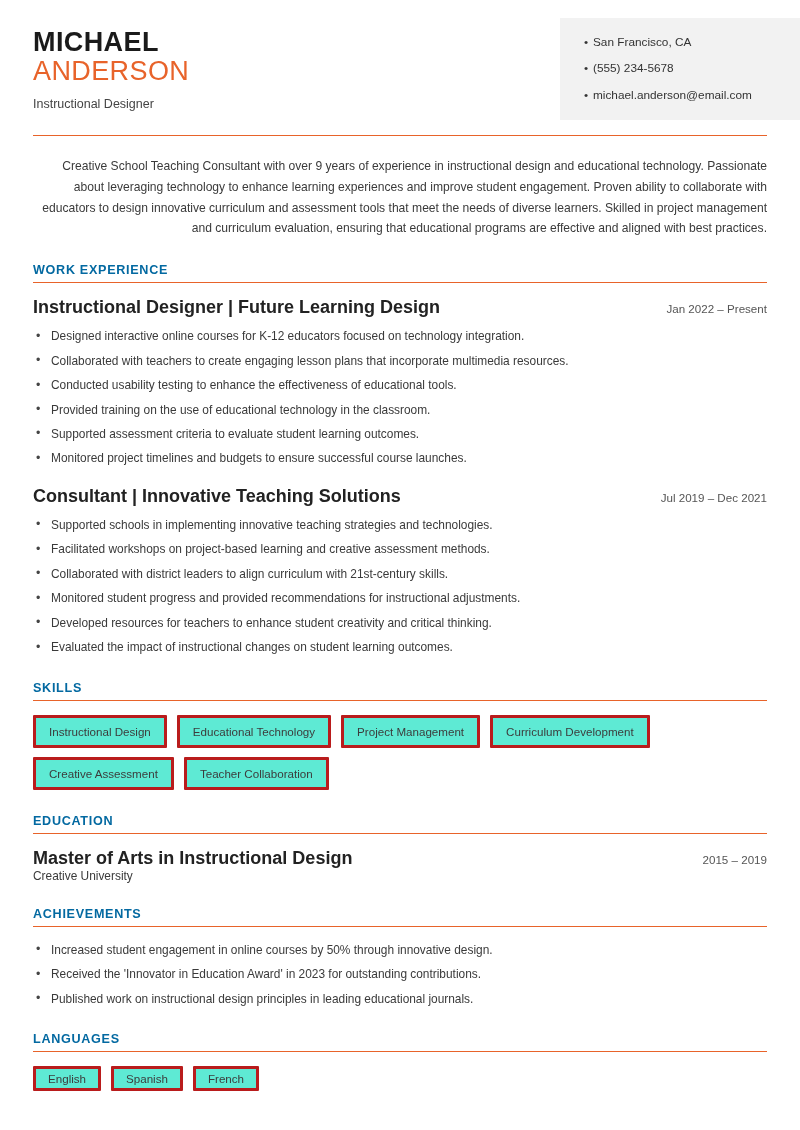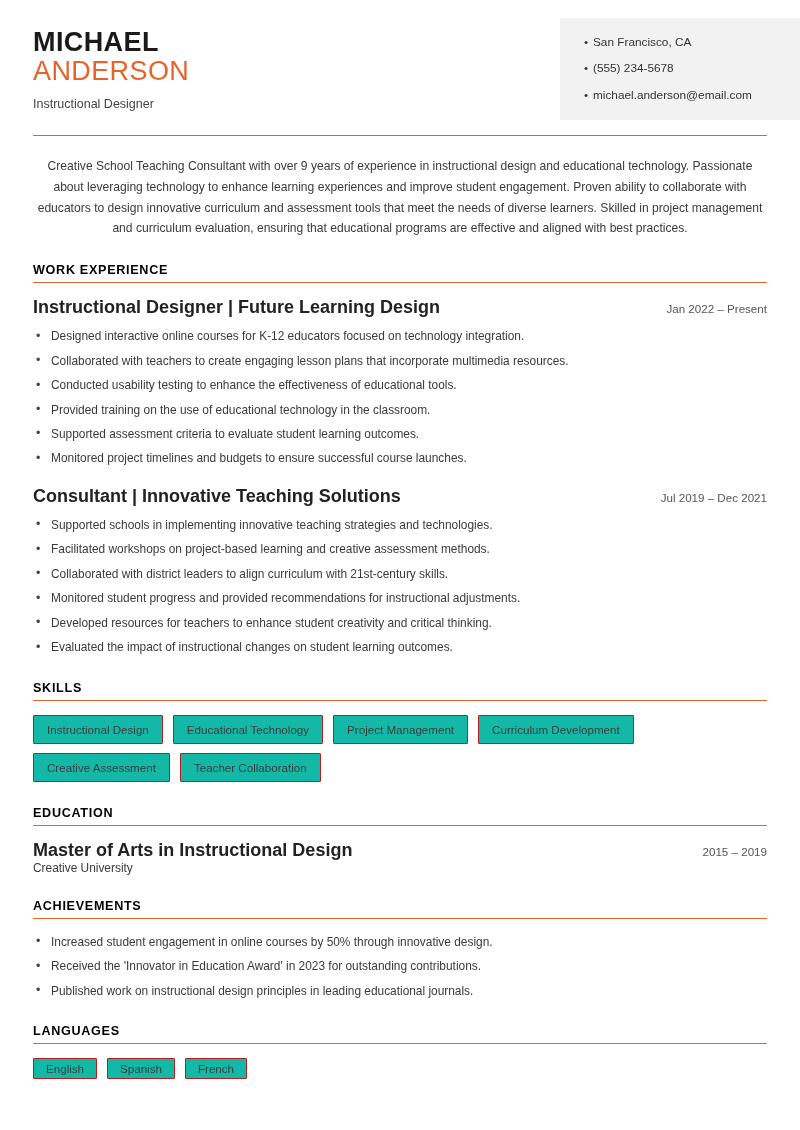--- a/index.html
+++ b/index.html
@@ -89,7 +89,7 @@
     font-size: 12.1px;
     line-height: 1.72;
     color: #3a3a3a;
-    text-align: center;
+    text-align: right;
   }
   .section {
     margin-top: 24px;

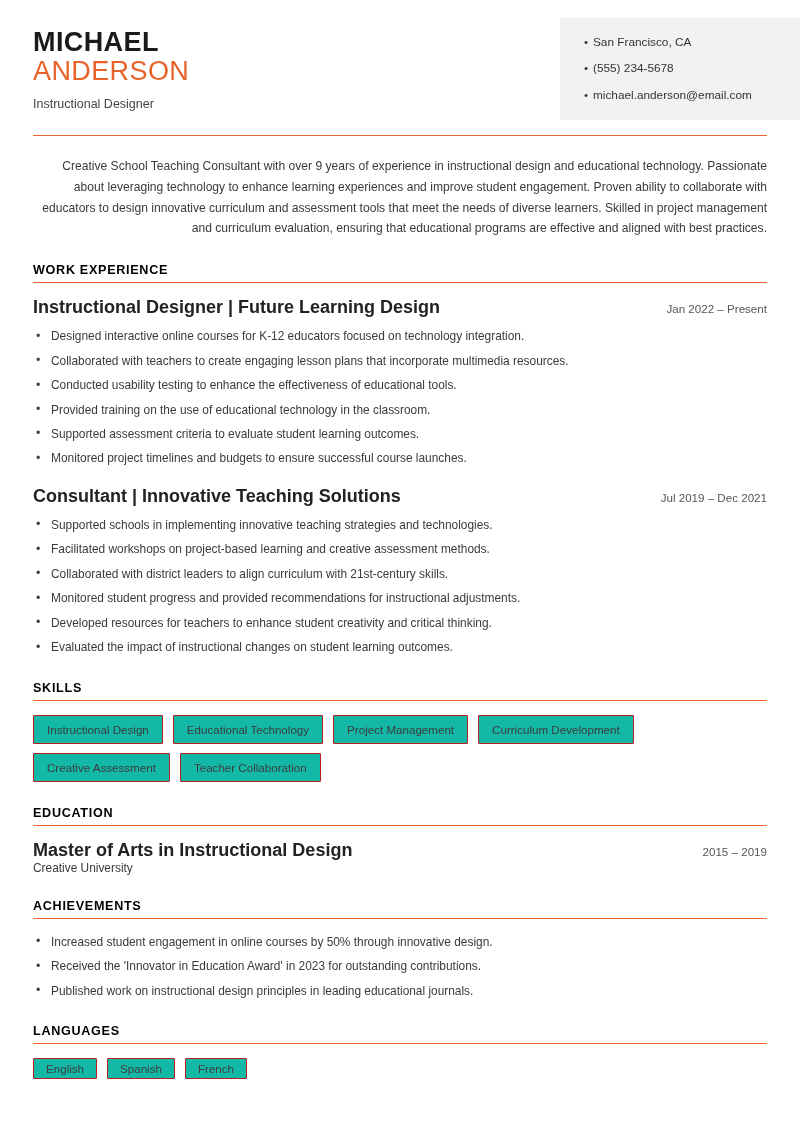--- a/index.html
+++ b/index.html
@@ -97,7 +97,7 @@
   .section-title {
     font-size: 12.6px;
     font-weight: bold;
-    color: #000000;
+    color: #0369a1;
     letter-spacing: 0.7px;
     text-transform: uppercase;
     margin: 0 0 5px 0;

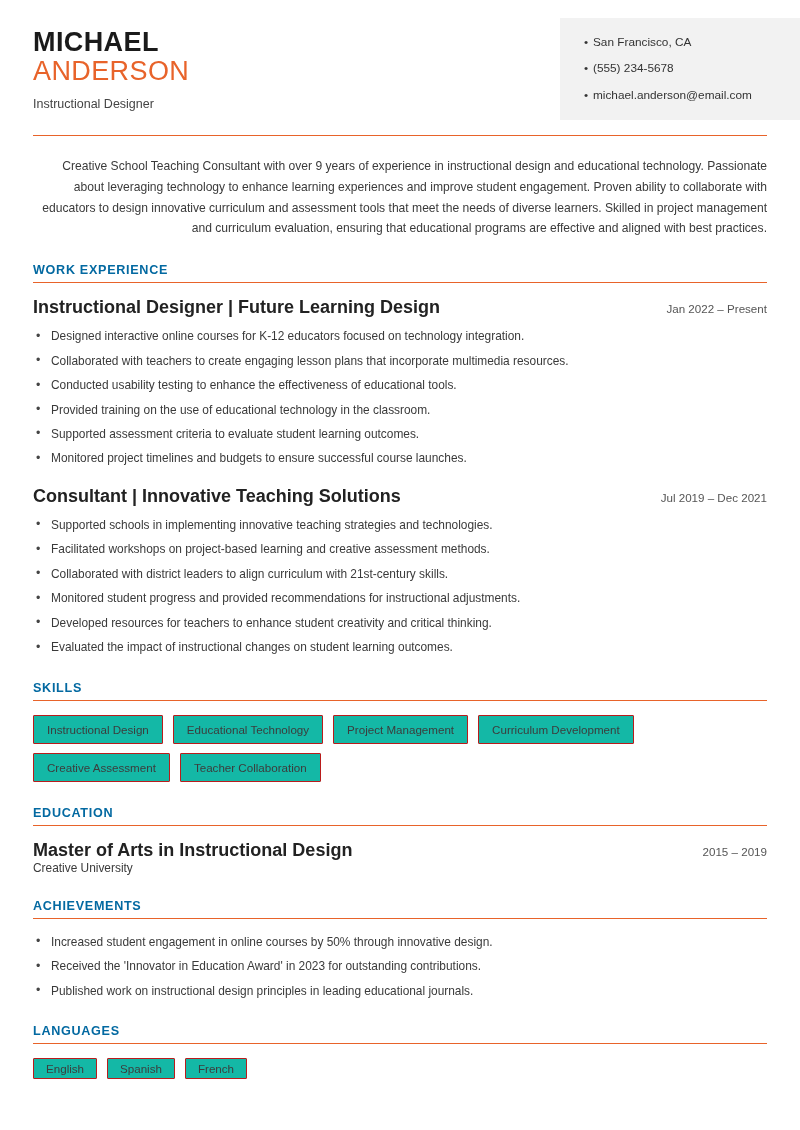--- a/index.html
+++ b/index.html
@@ -155,8 +155,8 @@
     margin-top: 2px;
   }
   .tag {
-    border: 1px solid #b91c1c;
-    background: #14b8a6;
+    border: 3px solid #b91c1c;
+    background: #5eead4;
     padding: 7px 13px;
     font-size: 11.6px;
     color: #3c3c3c;

